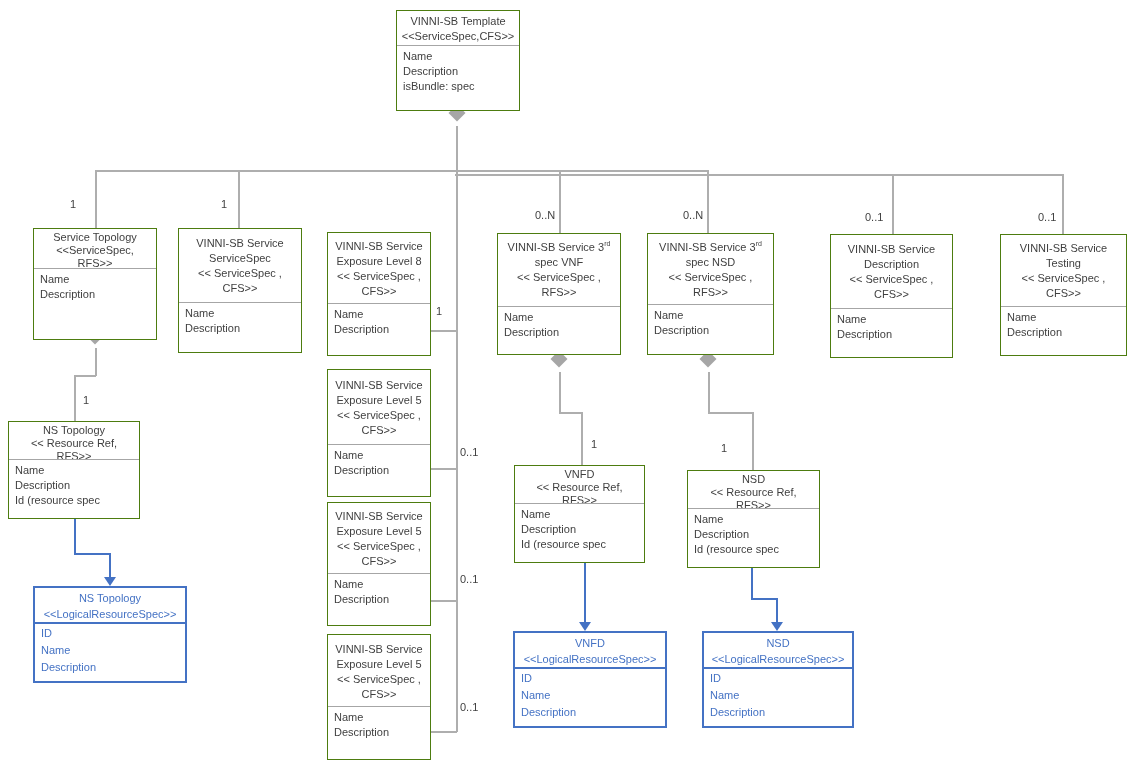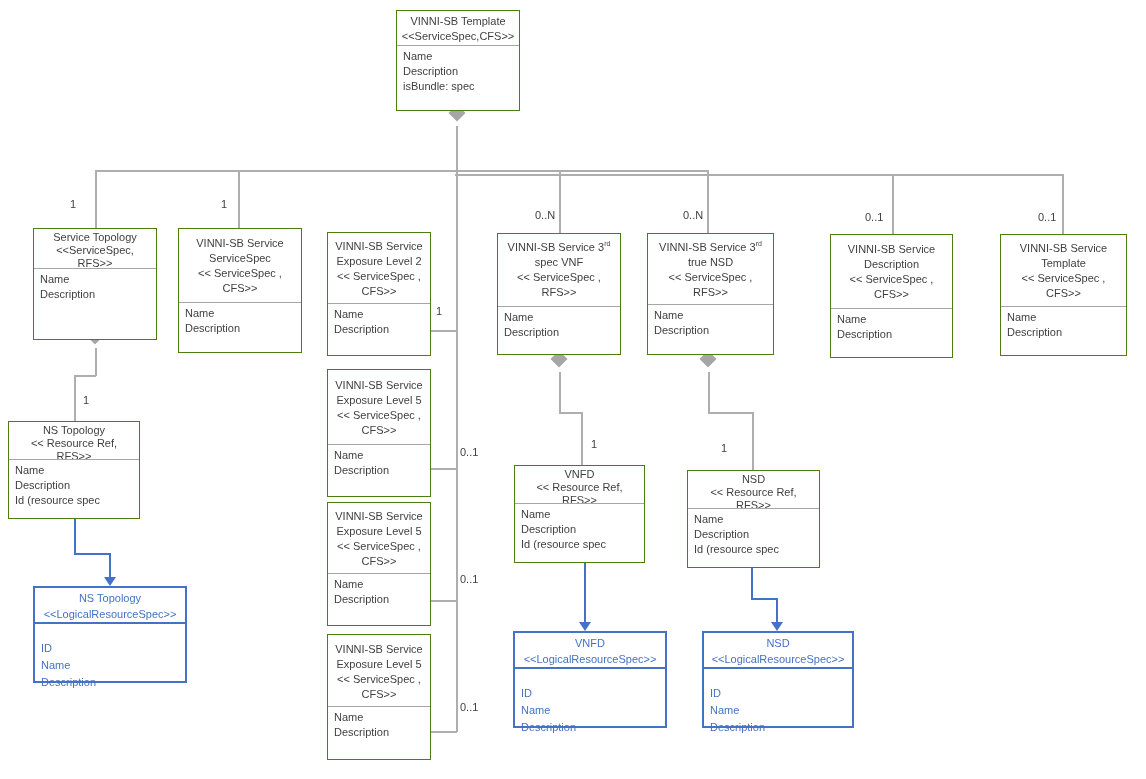--- a/index.html
+++ b/index.html
@@ -136,7 +136,7 @@
   <div class="cls" style="left:327px;top:232px;width:104px;height:124px">
     <div class="ttl" style="height:71px;padding-top:6px">
         <div>VINNI-SB Service</div>
-        <div>Exposure Level 2</div>
+        <div>Exposure Level 8</div>
         <div>&lt;&lt; ServiceSpec ,</div>
         <div>CFS&gt;&gt;</div>
       </div>

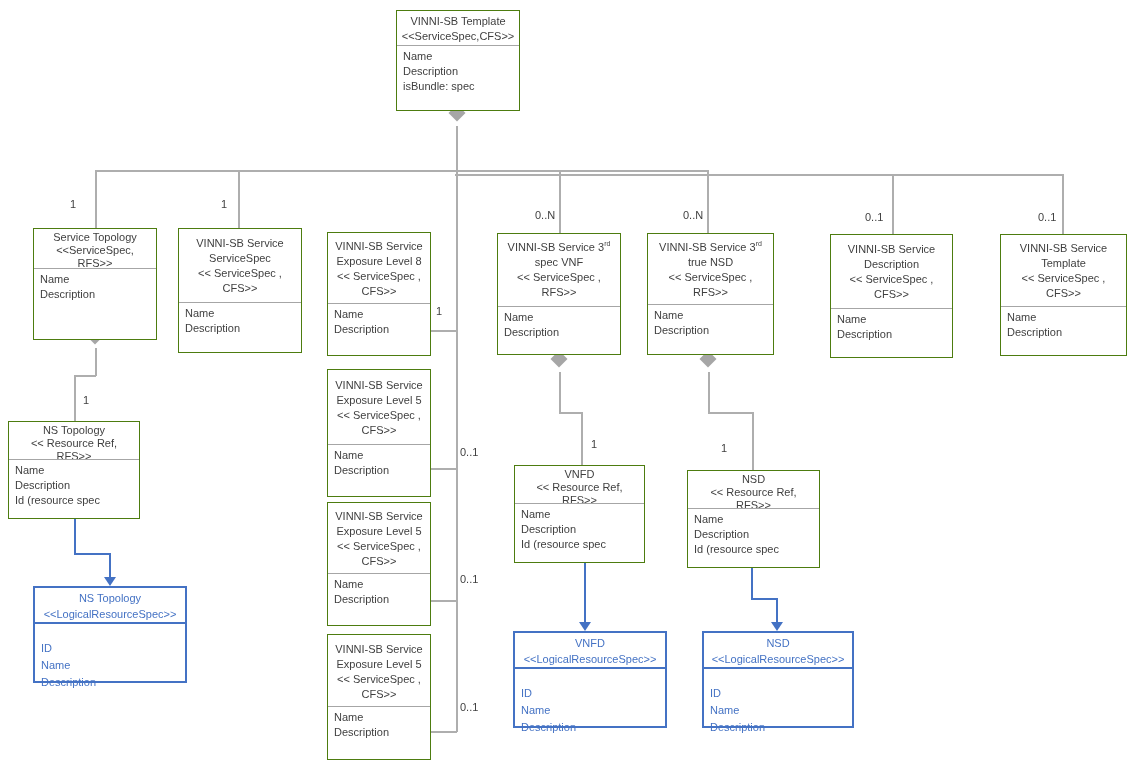--- a/index.html
+++ b/index.html
@@ -201,7 +201,7 @@
   <div class="cls" style="left:647px;top:233px;width:127px;height:122px">
     <div class="ttl" style="height:71px;padding-top:6px">
       <div><span>VINNI-SB Service 3</span><sup>rd</sup></div>
-    <div>true NSD</div>
+    <div>spec NSD</div>
         <div>&lt;&lt; ServiceSpec ,</div>
         <div>RFS&gt;&gt;</div>
       </div>

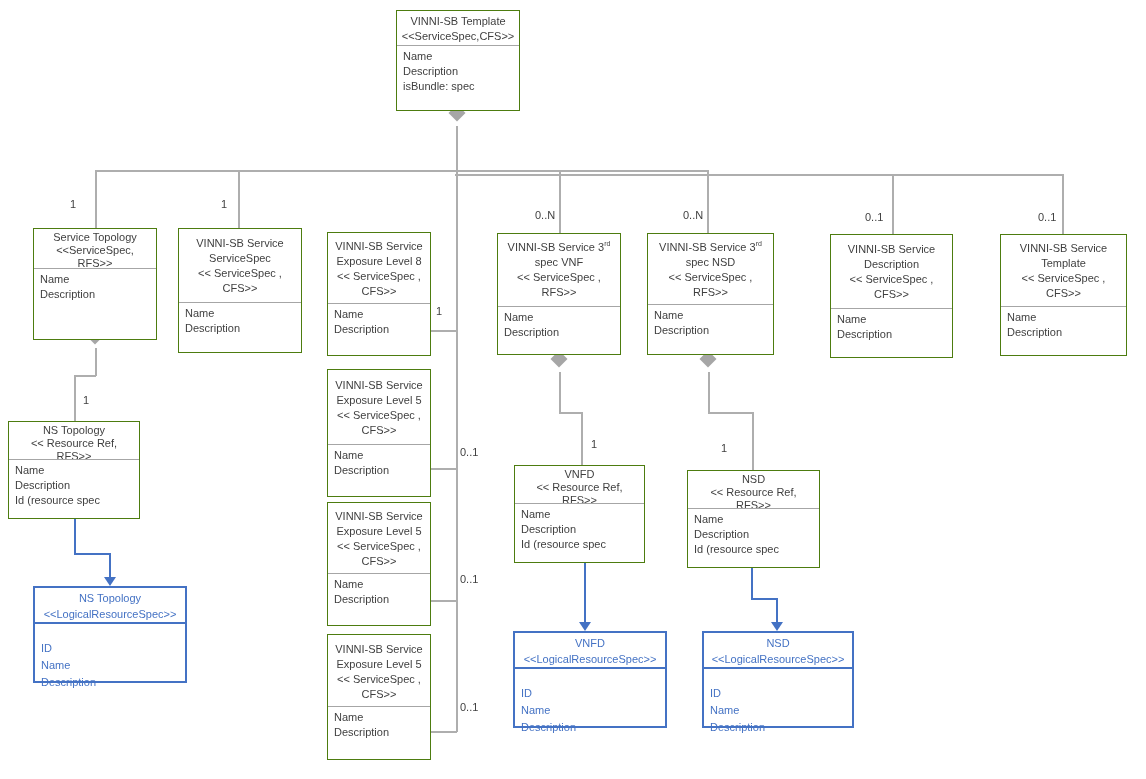--- a/index.html
+++ b/index.html
@@ -227,7 +227,7 @@
   <div class="cls" style="left:1000px;top:234px;width:127px;height:122px">
     <div class="ttl" style="height:72px;padding-top:6px">
         <div>VINNI-SB Service</div>
-        <div>Template</div>
+        <div>Testing</div>
         <div>&lt;&lt; ServiceSpec ,</div>
         <div>CFS&gt;&gt;</div>
       </div>

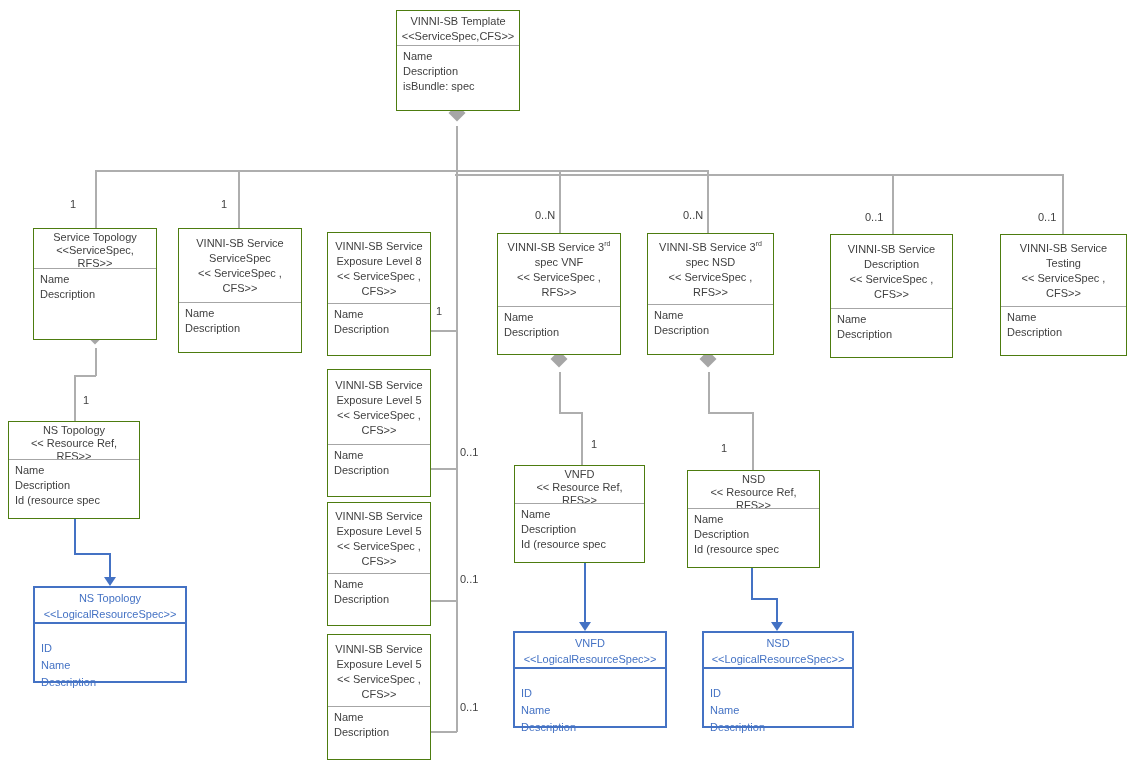--- a/index.html
+++ b/index.html
@@ -17,7 +17,7 @@
   
   .blue{border:2px solid #4472C4;color:#4472C4;}
   .blue .ttl{border-bottom:2px solid #4472C4;line-height:16px;padding-top:2px;}
-  .blue .att{line-height:17px;padding-top:16px;}
+  .blue .att{line-height:17px;padding-top:1px;}
   
   .hl{position:absolute;height:1.5px;background:#aeaeae;}
   .vl{position:absolute;width:1.5px;background:#aeaeae;}

